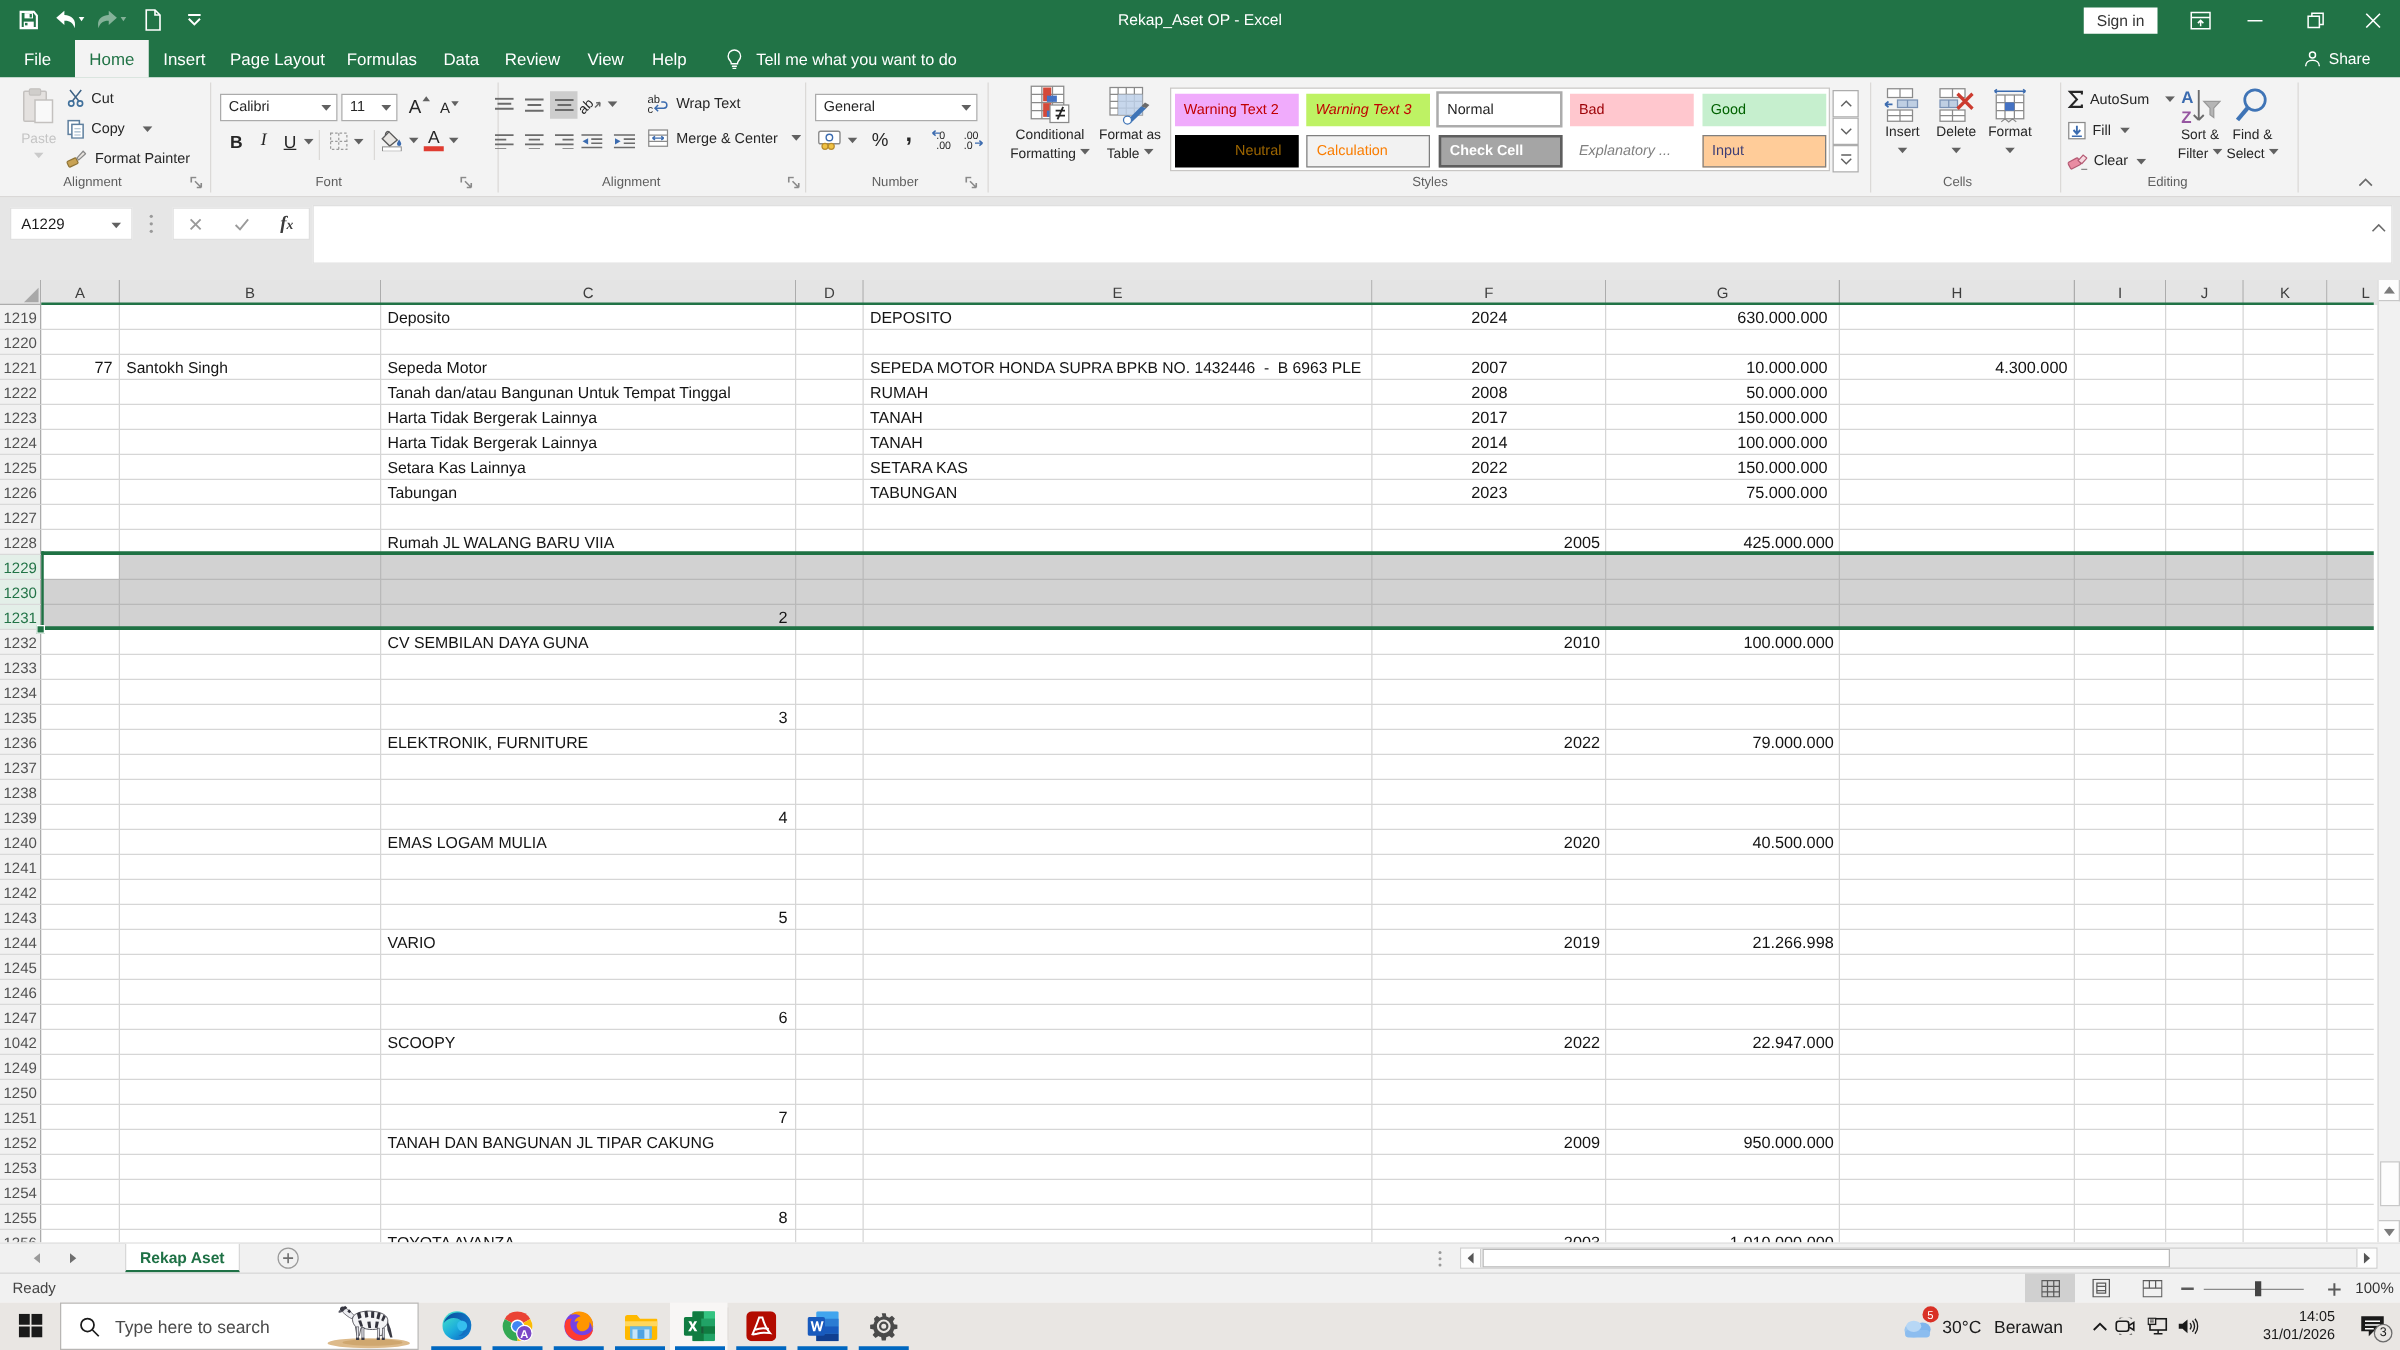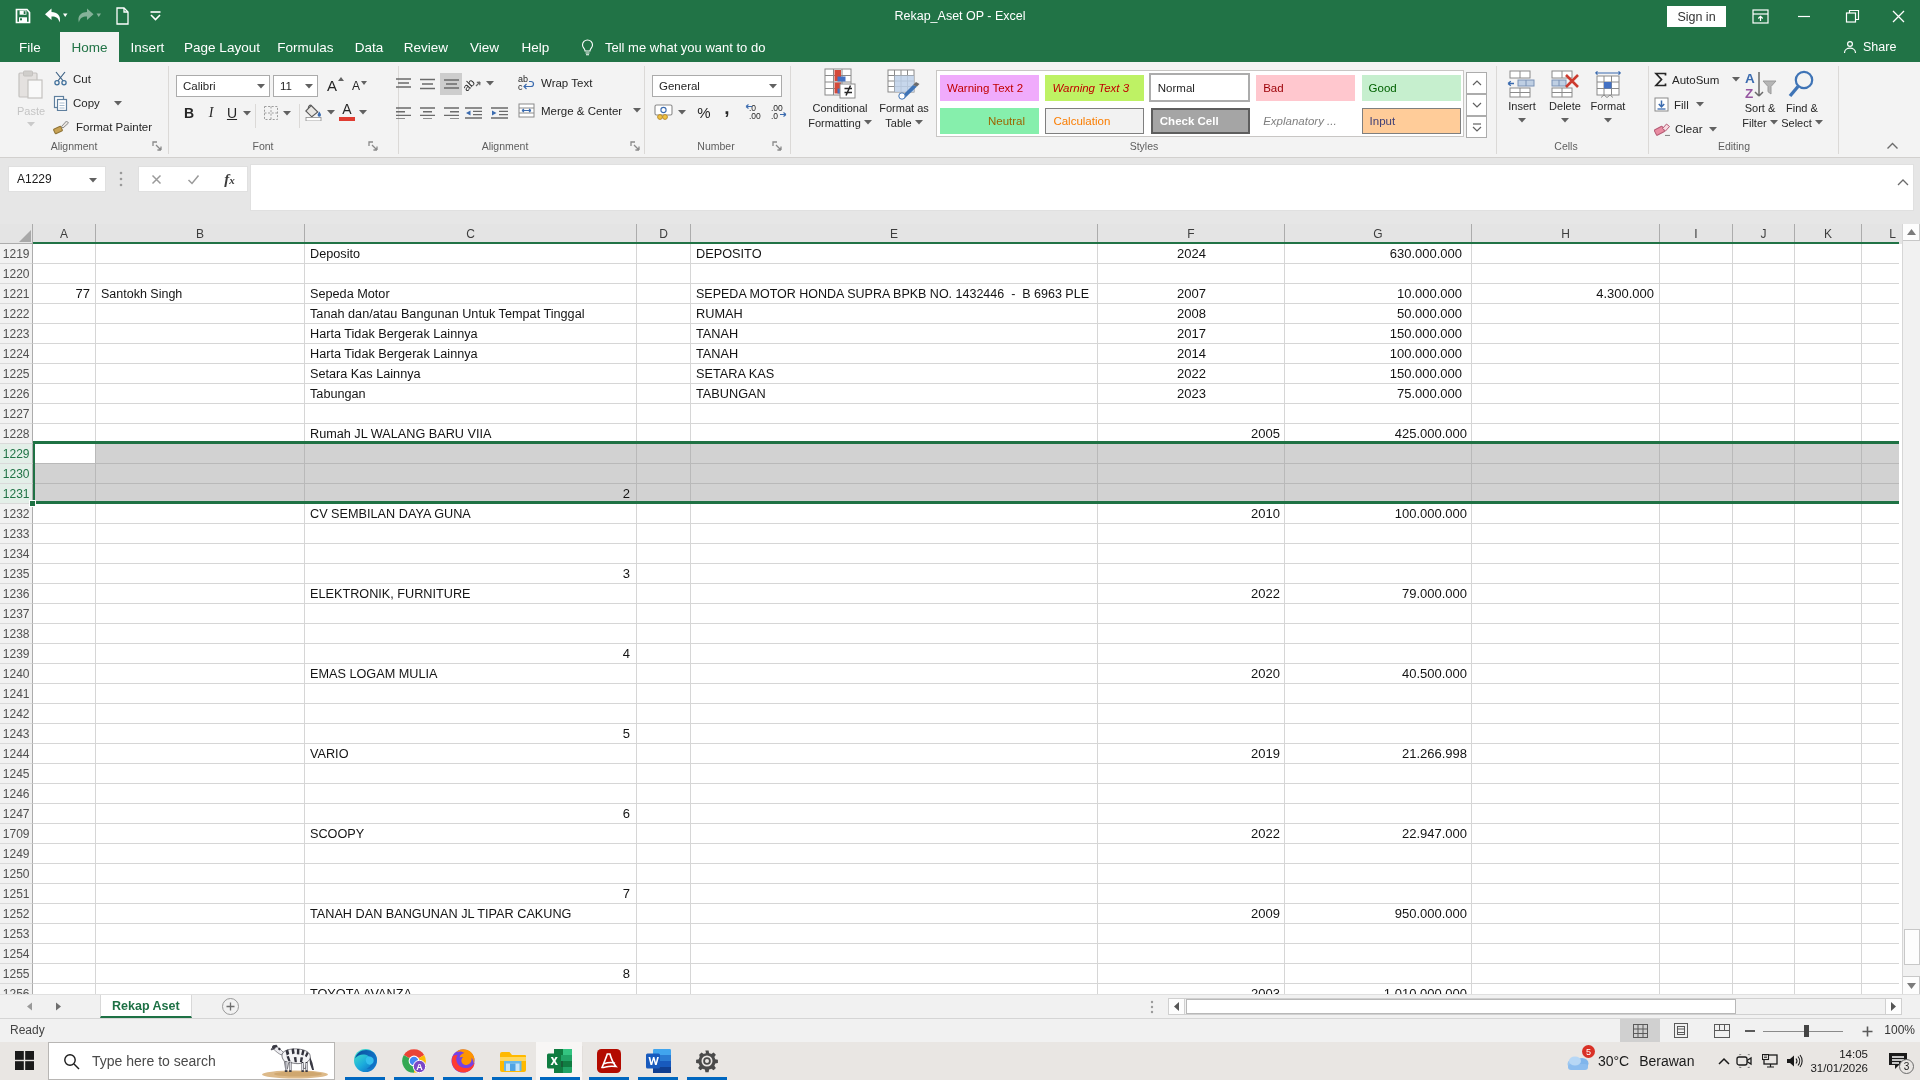--- a/index.html
+++ b/index.html
@@ -456,7 +456,7 @@
       <div class="gcell" style="left: 211.8px; top: 2px; color: rgb(31, 31, 31); background: rgb(255, 255, 255); border: 2px solid rgb(172, 172, 172); width: 101px; height: 29px;">Normal</div>
       <div class="gcell" style="left: 319.2px; top: 4px; color: rgb(156, 0, 6); background: rgb(255, 199, 206);">Bad</div>
       <div class="gcell" style="left: 424.6px; top: 4px; color: rgb(0, 97, 0); background: rgb(198, 239, 206);">Good</div>
-      <div class="gcell" style="left: 3px; top: 37px; color: rgb(156, 101, 0); background: #86efac; padding-left: 48px;">Neutral</div>
+      <div class="gcell" style="left: 3px; top: 37px; color: rgb(156, 101, 0); background: #000000; padding-left: 48px;">Neutral</div>
       <div class="gcell" style="left: 108.4px; top: 37px; color: rgb(250, 125, 0); background: rgb(242, 242, 242); border: 1px solid rgb(127, 127, 127);">Calculation</div>
       <div class="gcell" style="left: 213.8px; top: 37px; color: rgb(255, 255, 255); background: rgb(165, 165, 165); border: 2px solid rgb(94, 94, 94); font-weight: bold;">Check Cell</div>
       <div class="gcell" style="left: 319.2px; top: 37px; color: rgb(127, 127, 127); background: rgb(255, 255, 255); font-style: italic;">Explanatory ...</div>

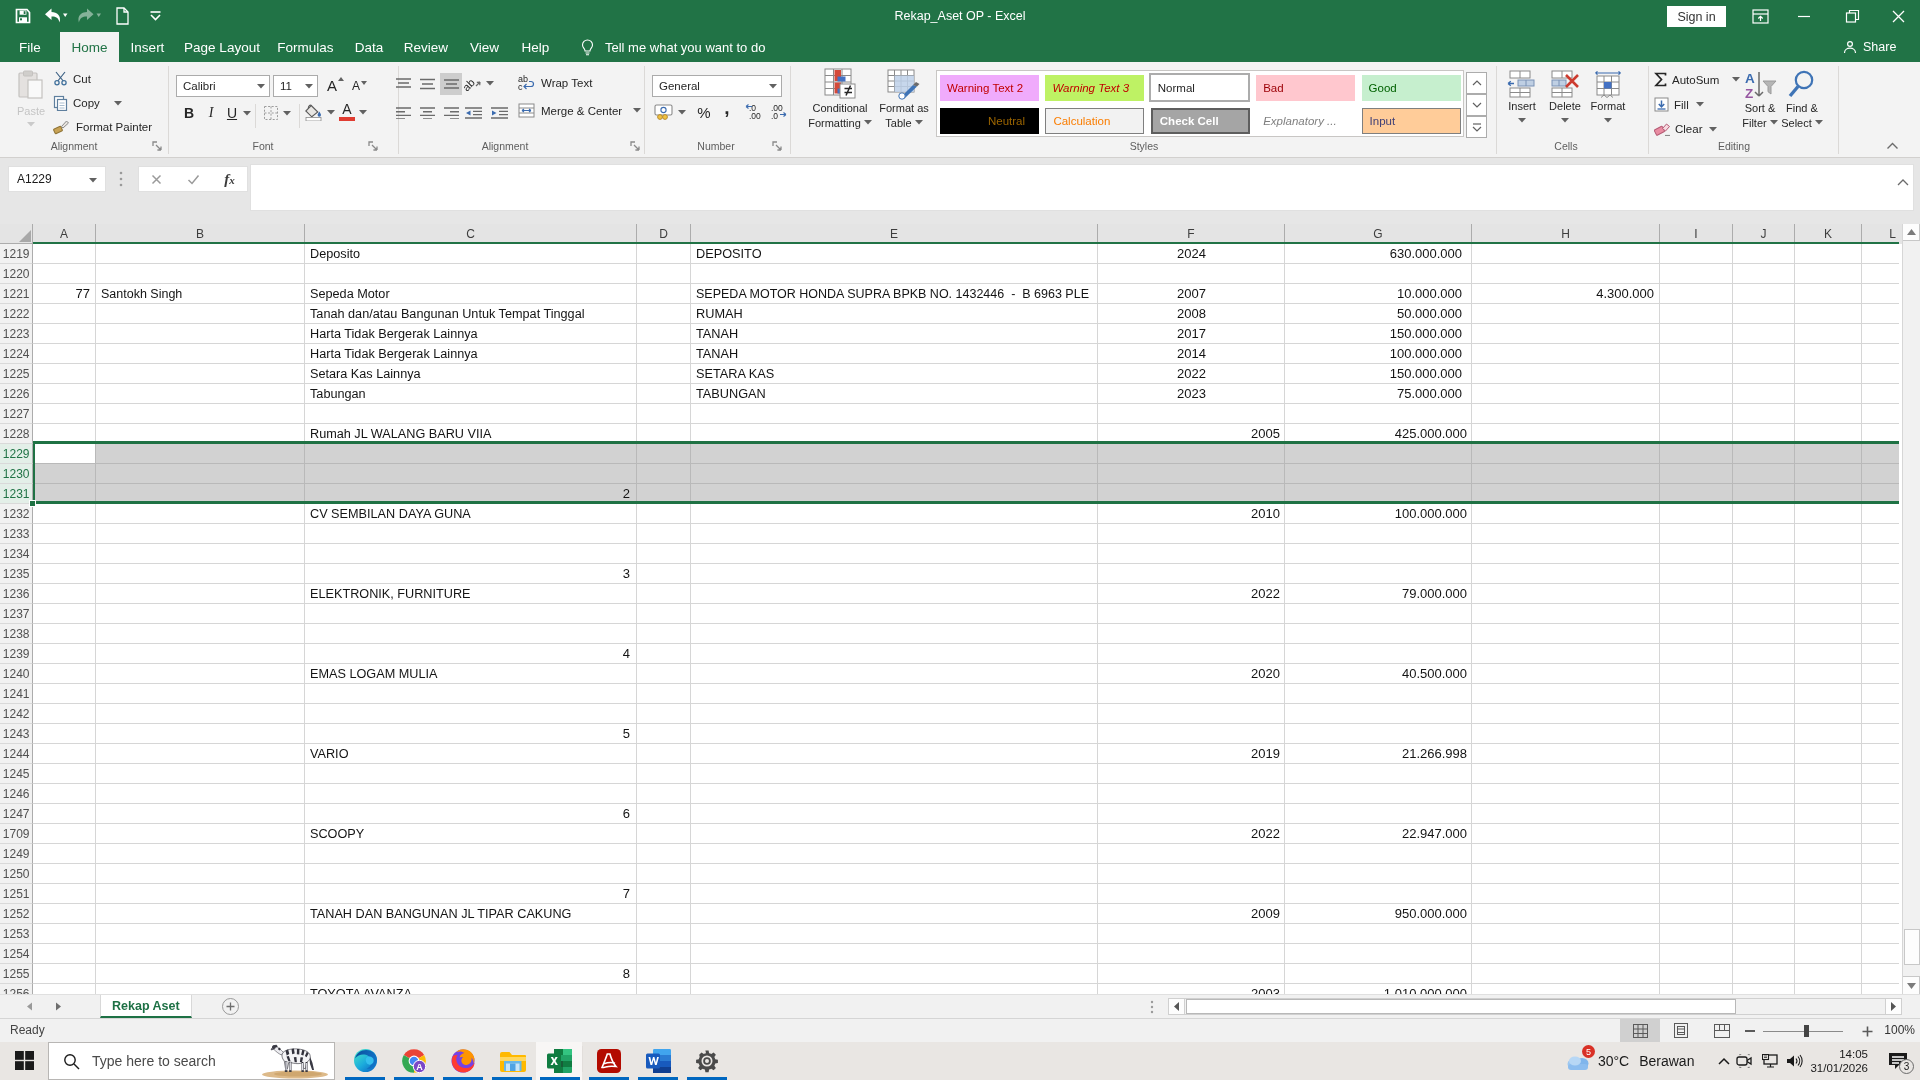--- a/index.html
+++ b/index.html
@@ -662,7 +662,7 @@
       <div class="rowhdr" style="top: 540px;">1245</div>
       <div class="rowhdr" style="top: 560px;">1246</div>
       <div class="rowhdr" style="top: 580px;">1247</div>
-      <div class="rowhdr" style="top: 600px;">1709</div>
+      <div class="rowhdr" style="top: 600px;">1042</div>
       <div class="rowhdr" style="top: 620px;">1249</div>
       <div class="rowhdr" style="top: 640px;">1250</div>
       <div class="rowhdr" style="top: 660px;">1251</div>

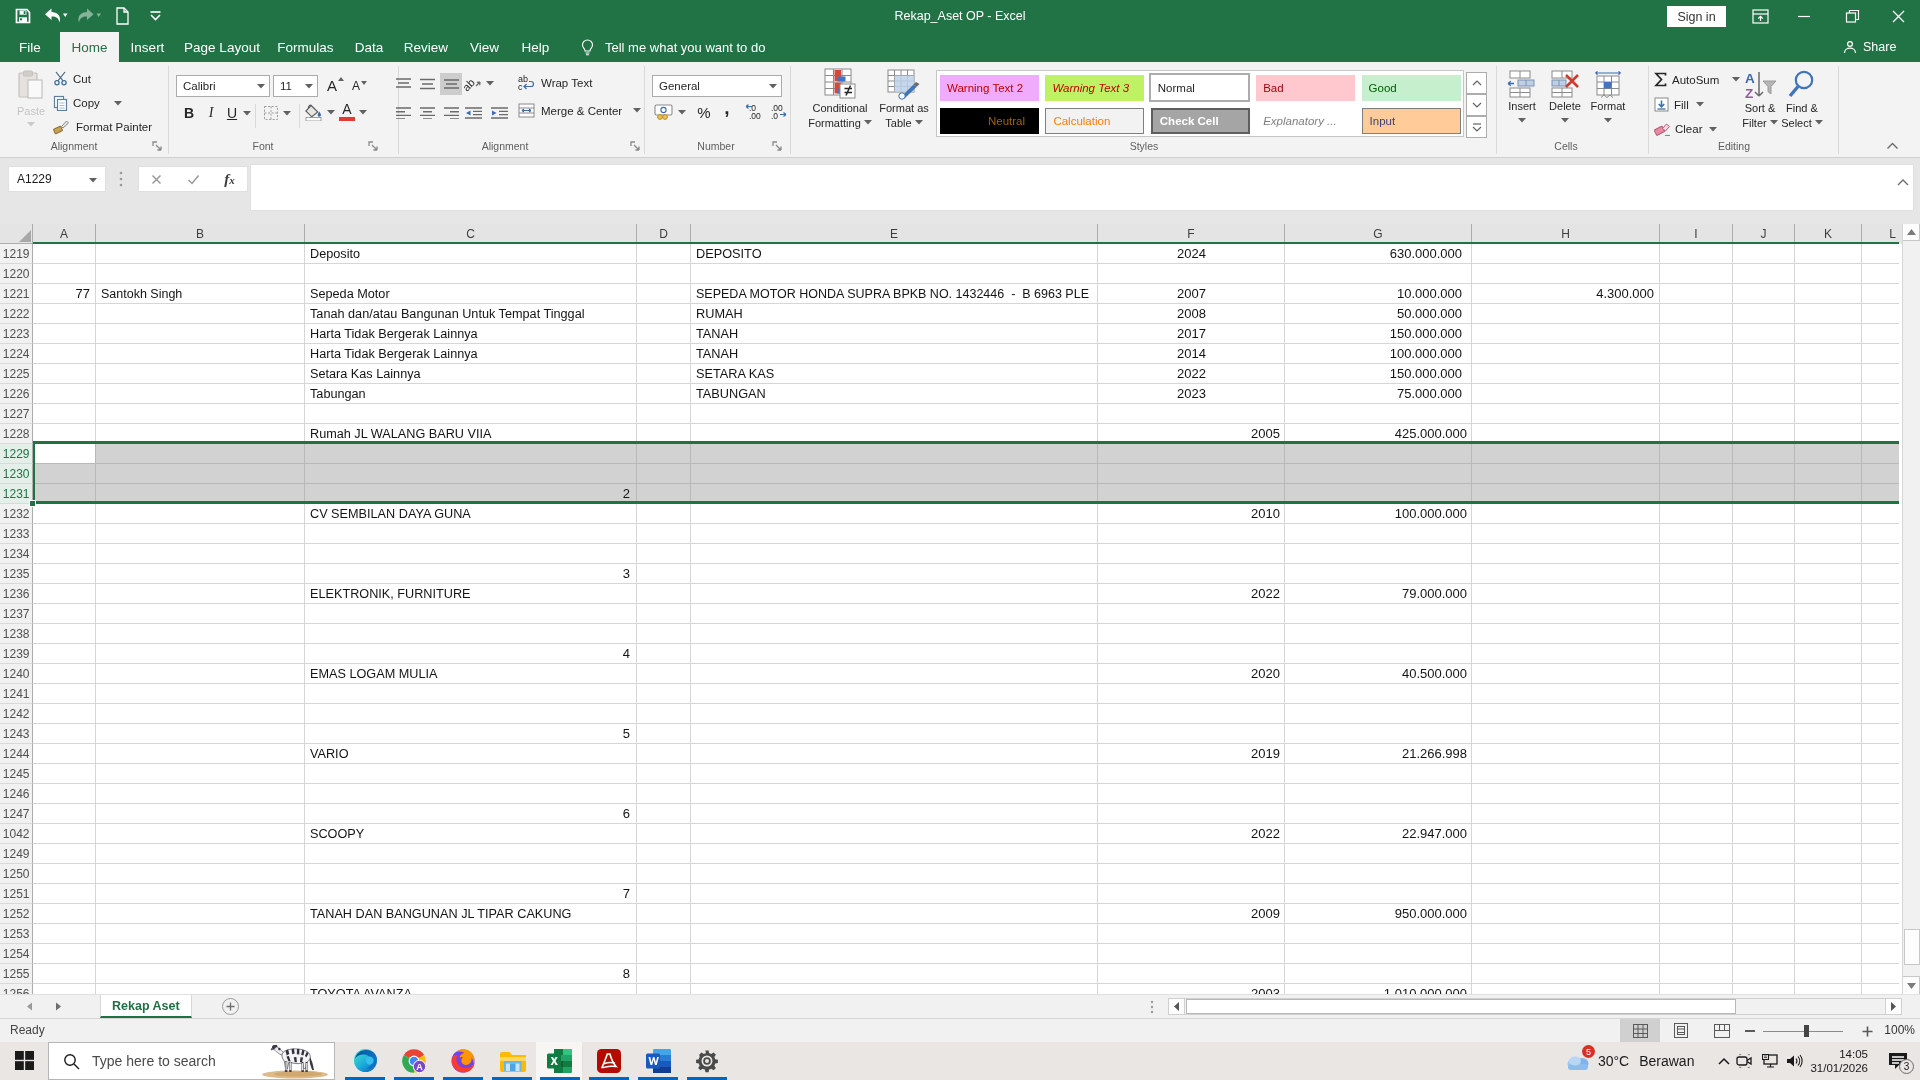--- a/index.html
+++ b/index.html
@@ -74,7 +74,7 @@
 .tkline { position:absolute; top:35px; height:3px; background:#0067C0; }
 #trayarea { position:absolute; right:0; top:0; height:38px; display:flex; align-items:center; }
 .trayico { display:flex; align-items:center; justify-content:center; }
-#clock { text-align:right; font-size:11.5px; color:#1A1A1A; line-height:14px; }
+#clock { text-align:right; font-size:11.5px; color:#1A1A1A; line-height:14px;margin-left:44px; }
 </style>
 </head>
 <body>

